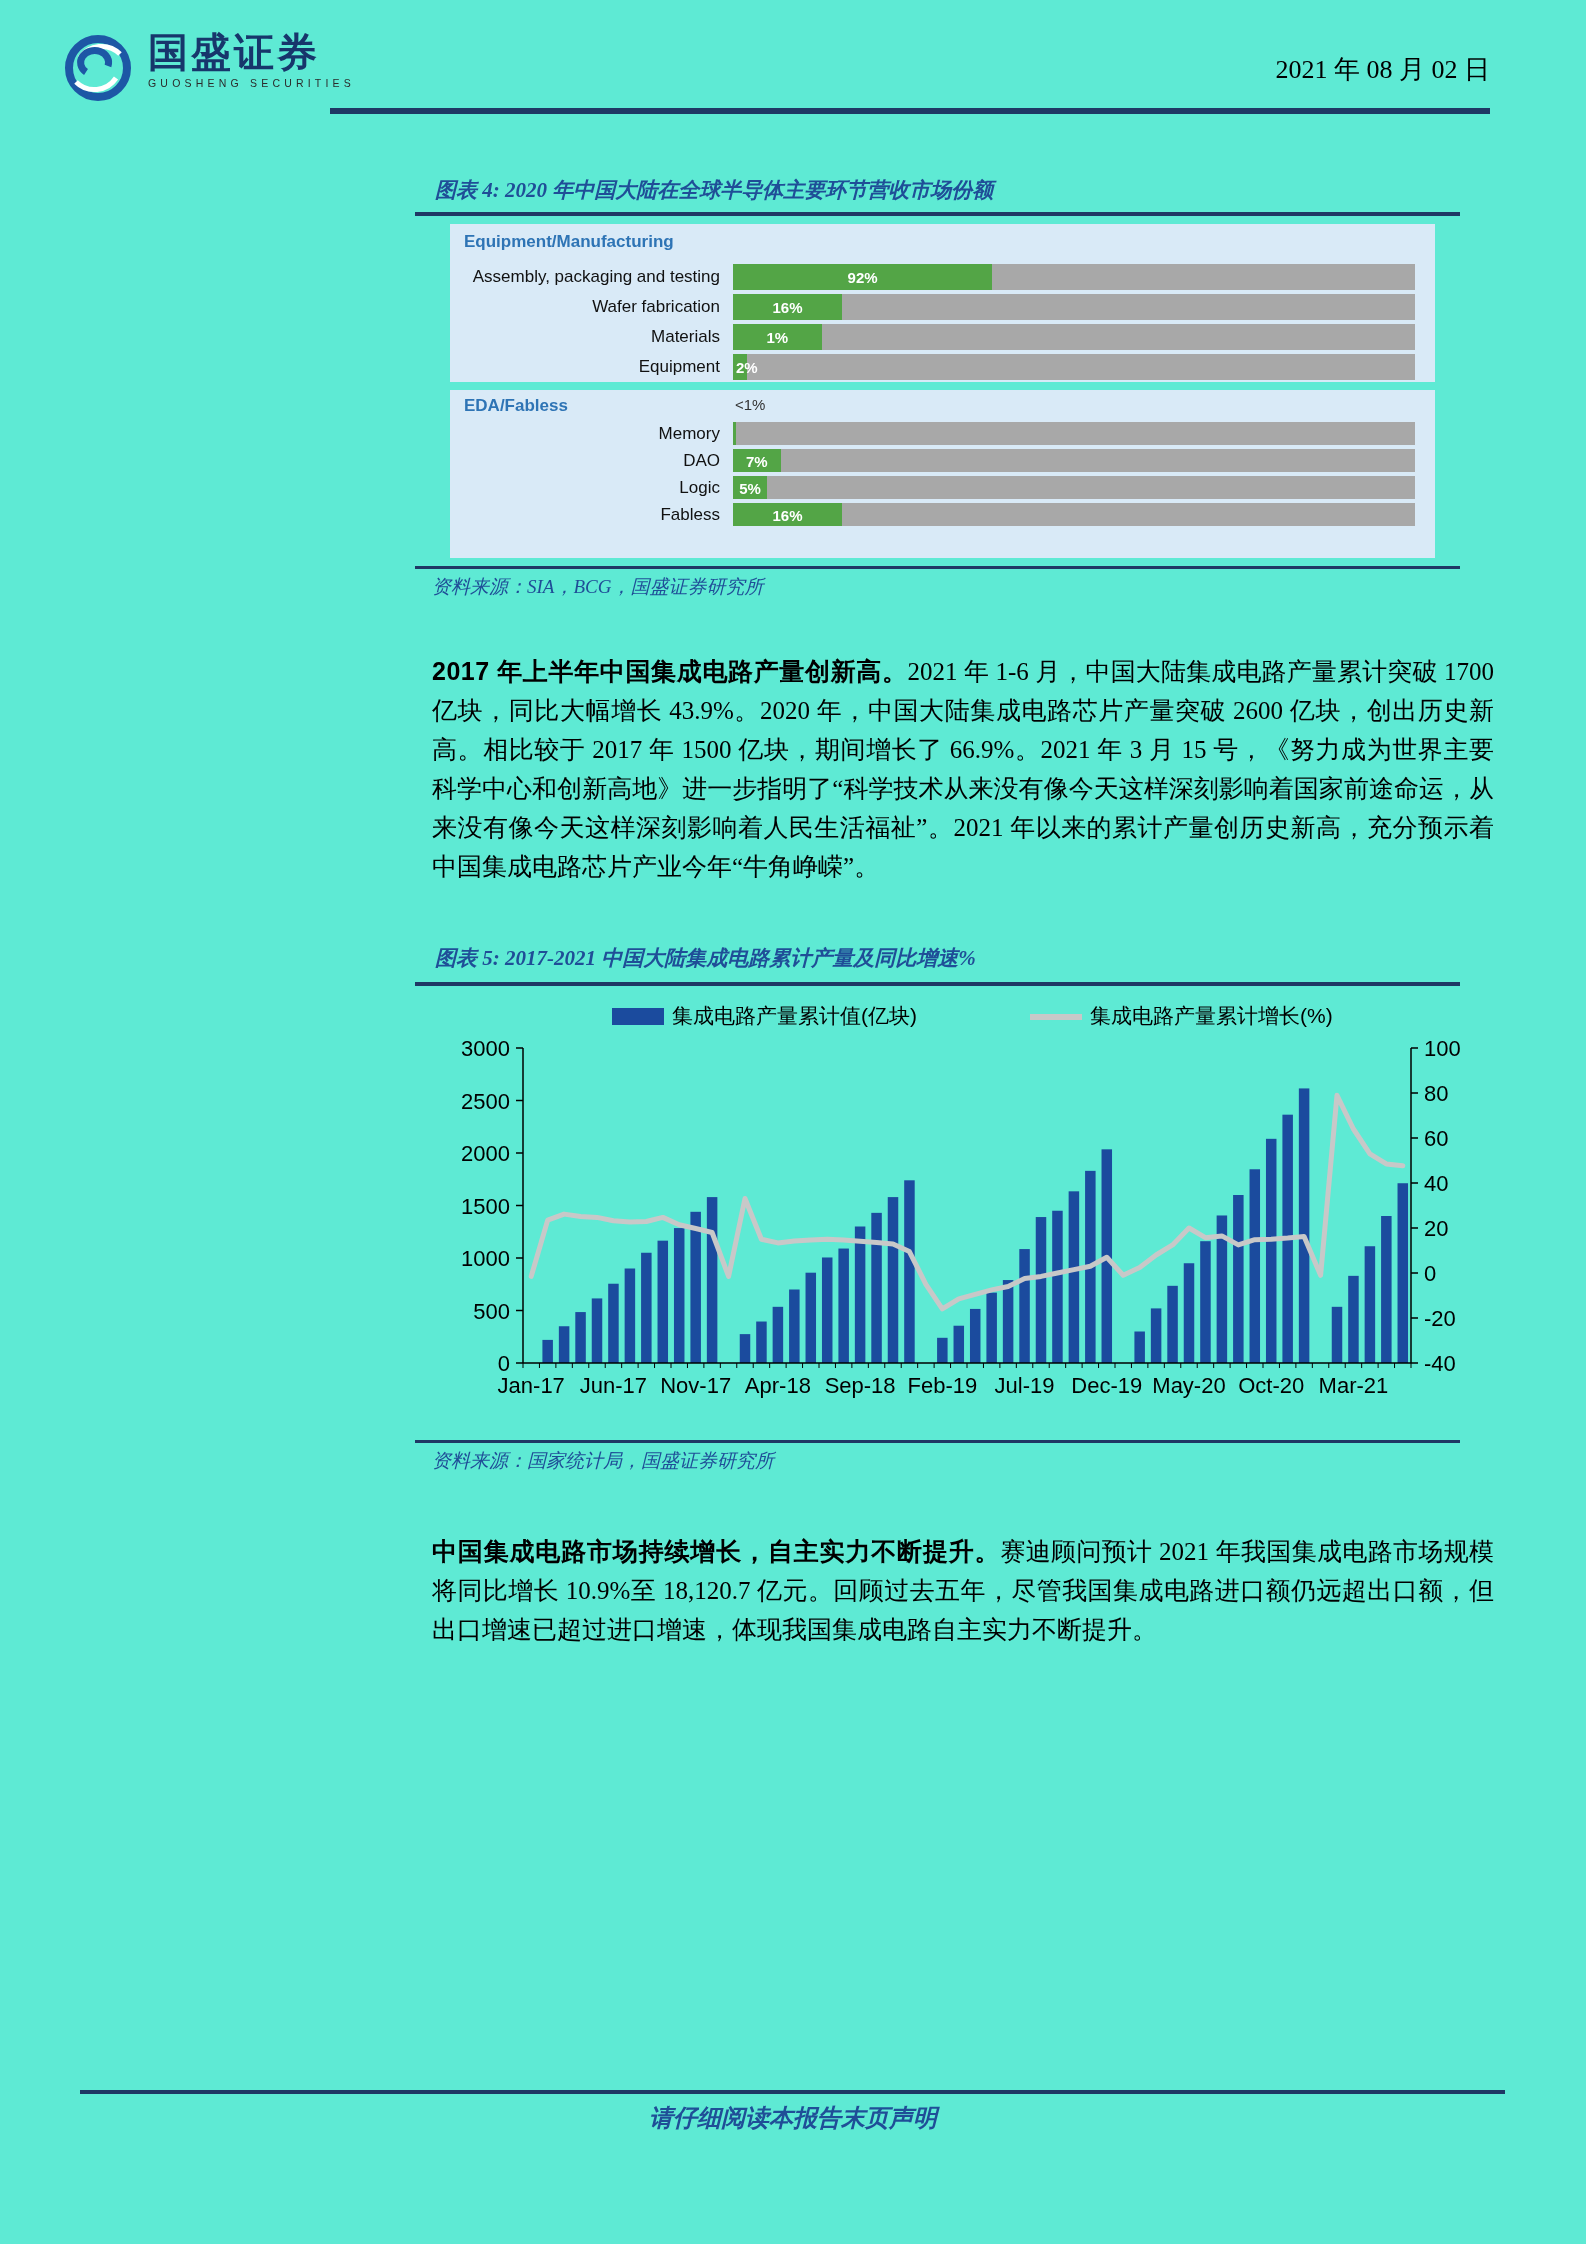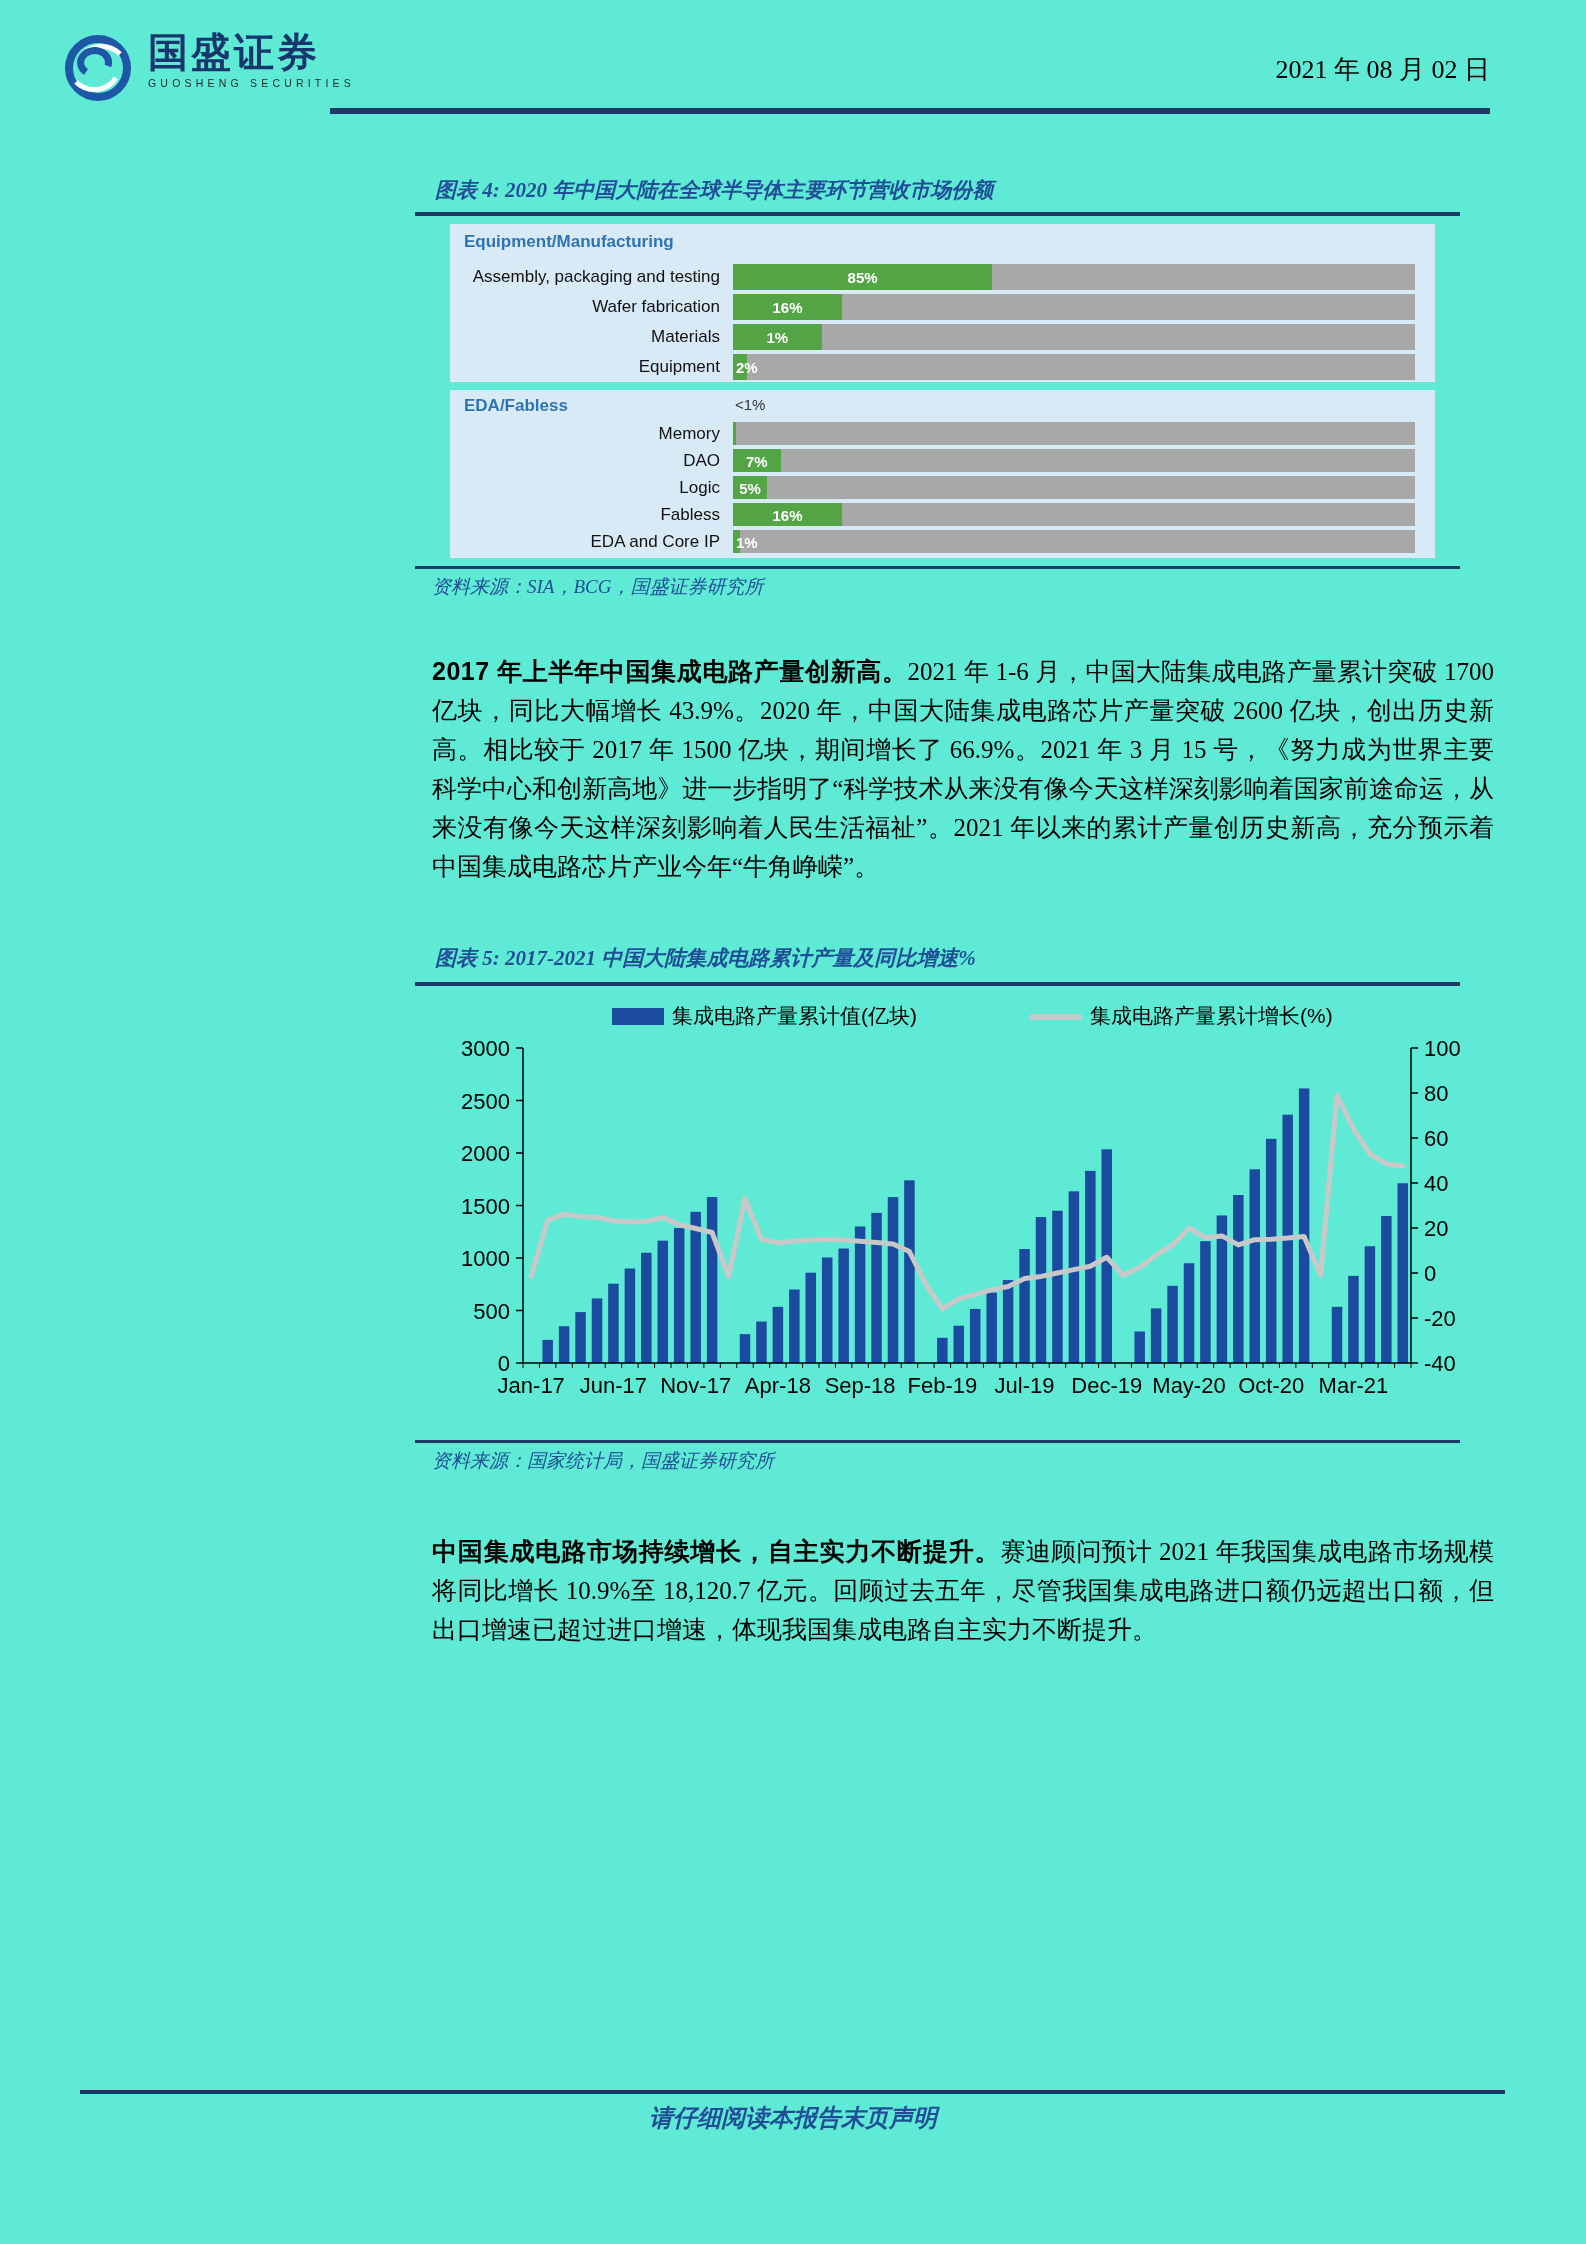--- a/index.html
+++ b/index.html
@@ -67,7 +67,7 @@
         <span class="rlabel">Assembly, packaging and testing</span>
         <div class="track" style="width:682px;height:26px;background:#a8a8a8"></div>
         <div class="gbar" style="width:259.16px;height:26px;background:#53a546"></div>
-        <span class="pct" style="left: 412.58px; transform: translate(-50%, -50%);">85%</span>
+        <span class="pct" style="left: 412.58px; transform: translate(-50%, -50%);">92%</span>
       </div>
       <div class="hrow" style="top: 70px; height: 26px;">
         <span class="rlabel">Wafer fabrication</span>

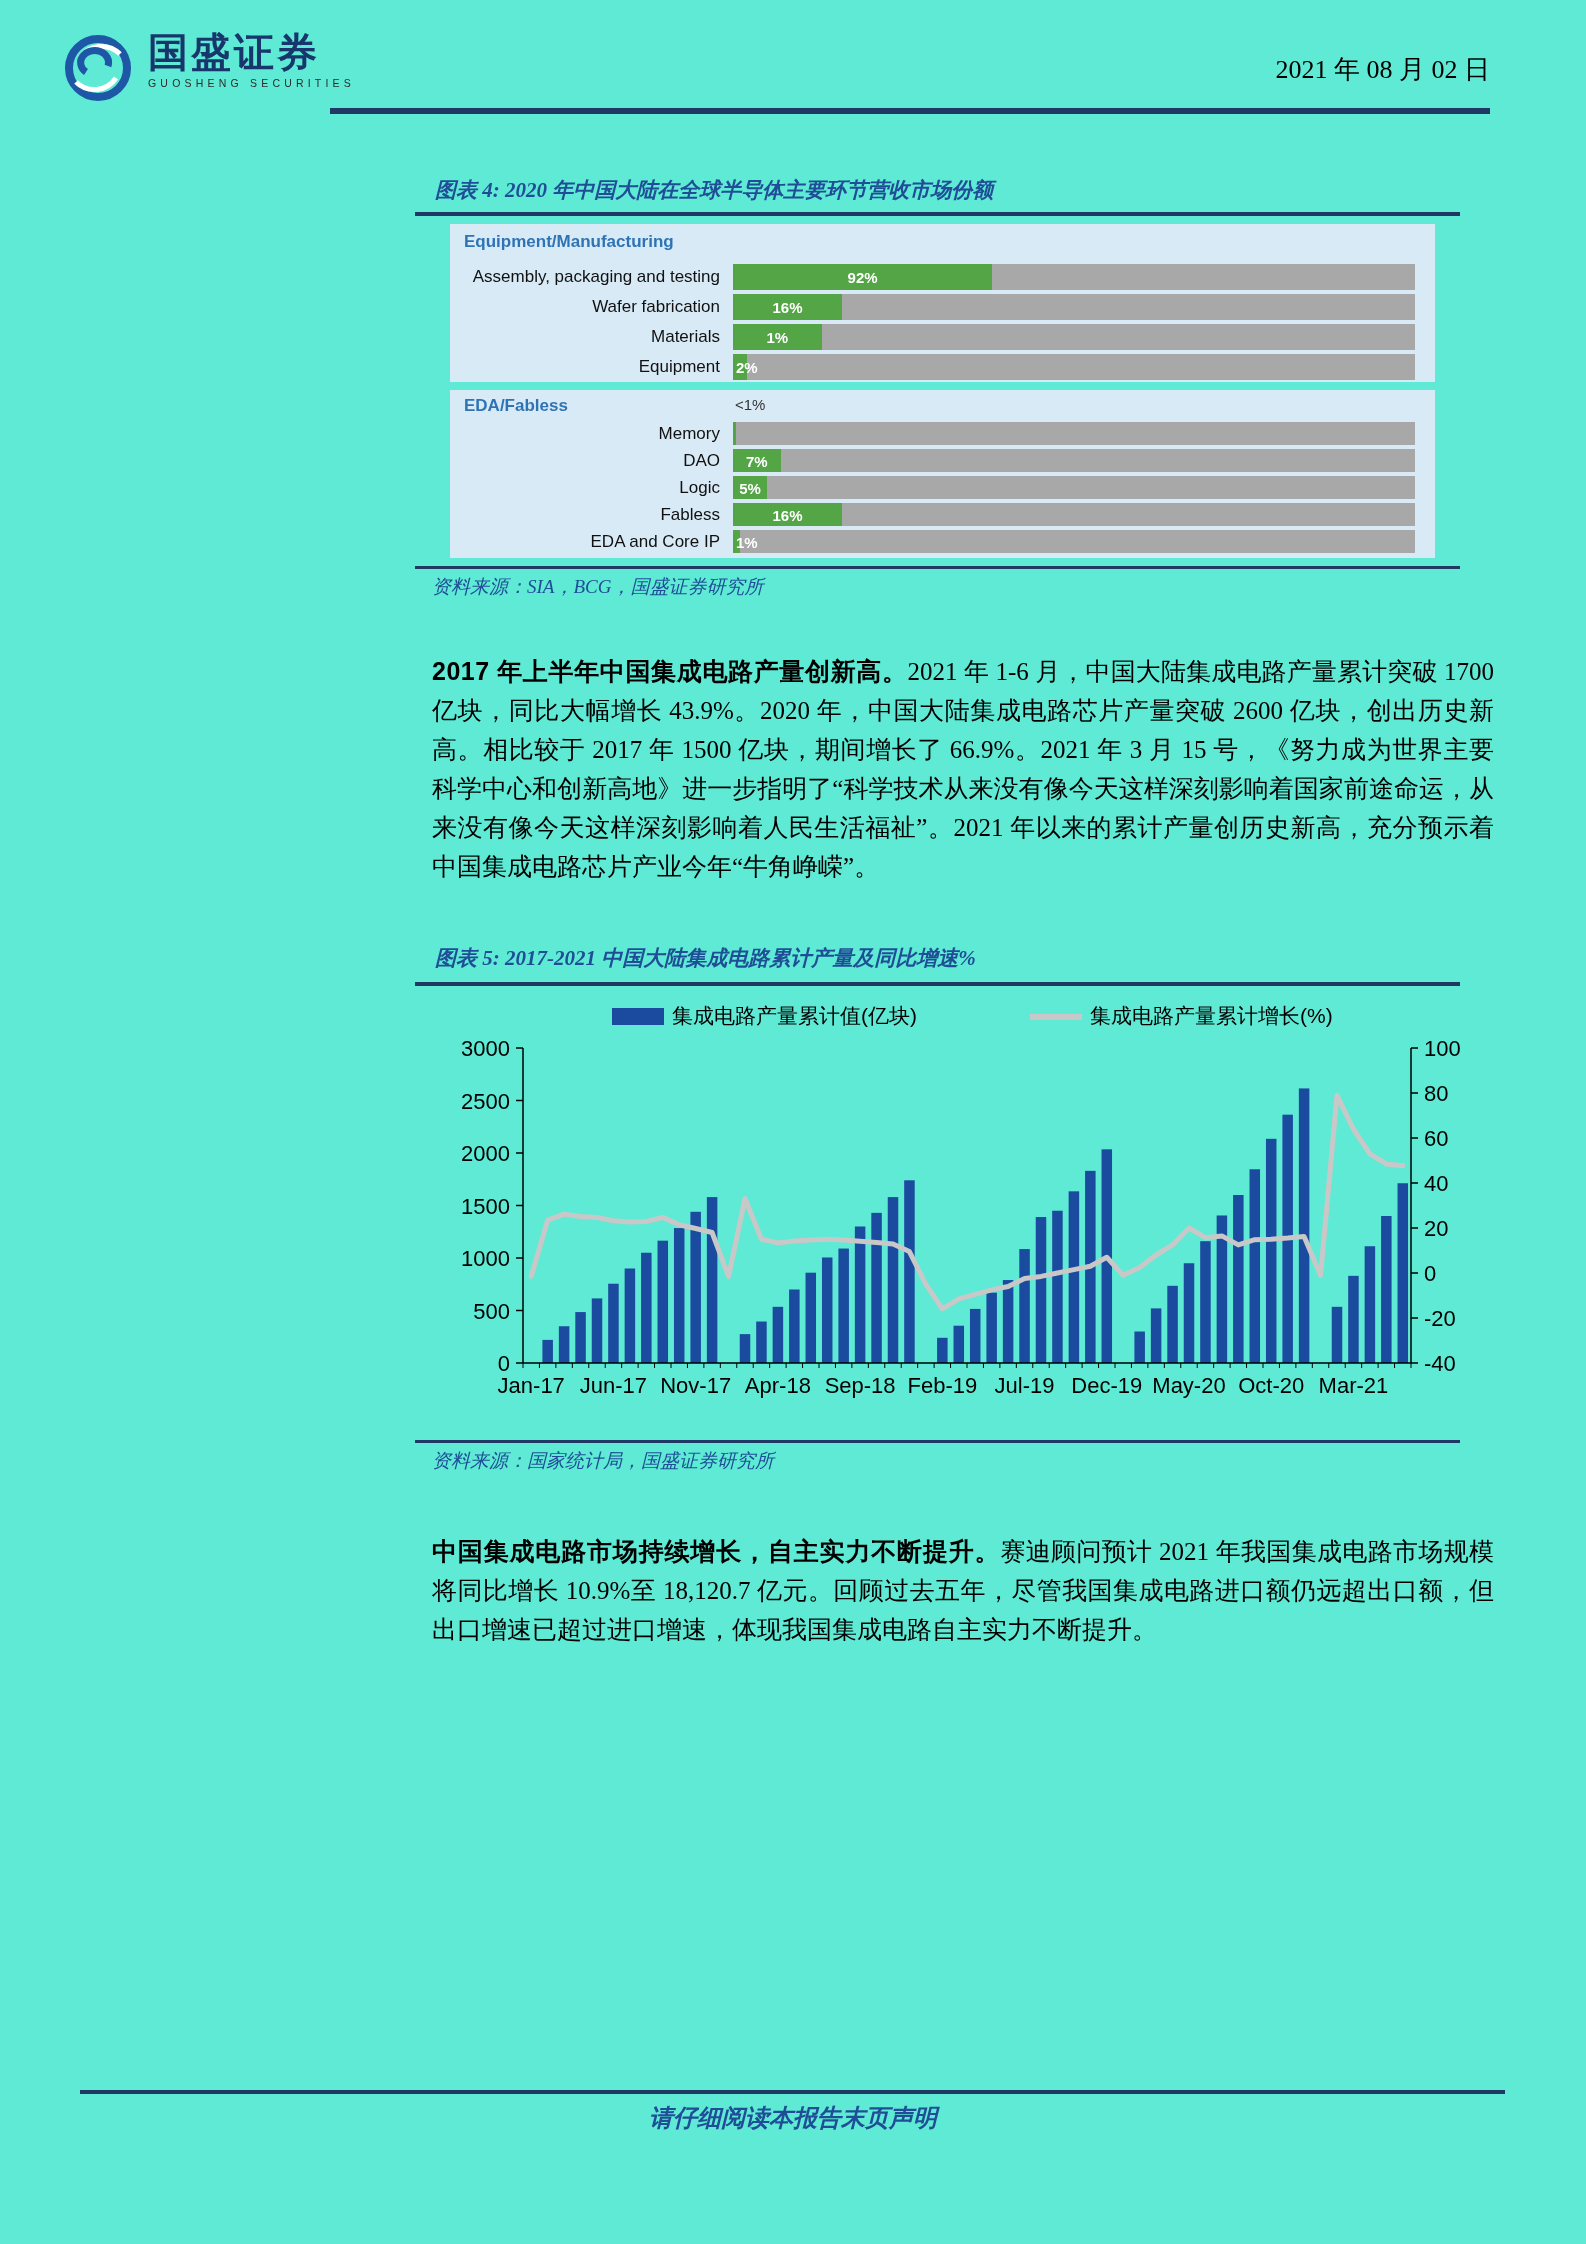--- a/index.html
+++ b/index.html
@@ -114,12 +114,6 @@
         <div class="track" style="width:682px;height:23px;background:#a8a8a8"></div>
         <div class="gbar" style="width:109.12px;height:23px;background:#53a546"></div>
         <span class="pct" style="left: 337.56px; transform: translate(-50%, -50%);">16%</span>
-      </div>
-      <div class="hrow" style="top: 140px; height: 23px;">
-        <span class="rlabel">EDA and Core IP</span>
-        <div class="track" style="width:682px;height:23px;background:#a8a8a8"></div>
-        <div class="gbar" style="width:6.82px;height:23px;background:#53a546"></div>
-        <span class="pct" style="left: 286px;">1%</span>
       </div>
     </div>
 

